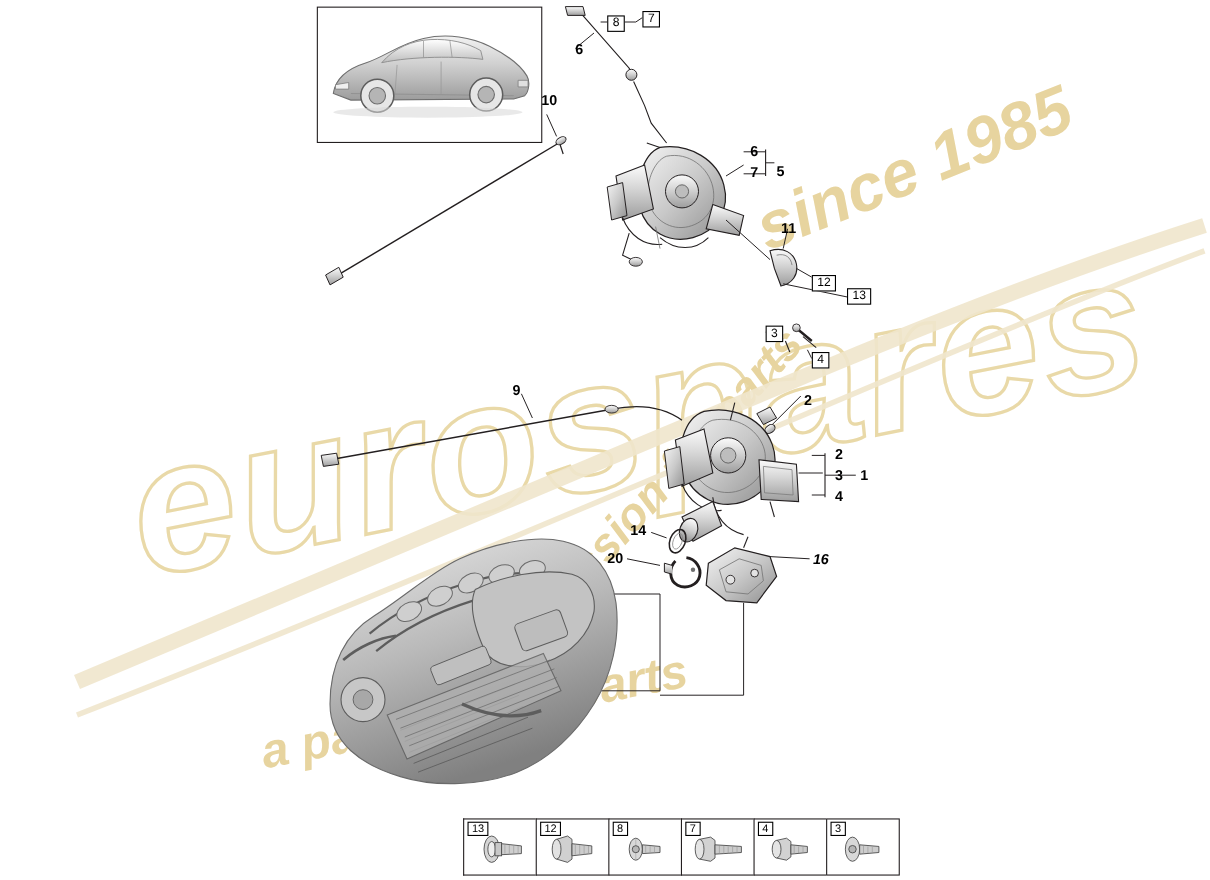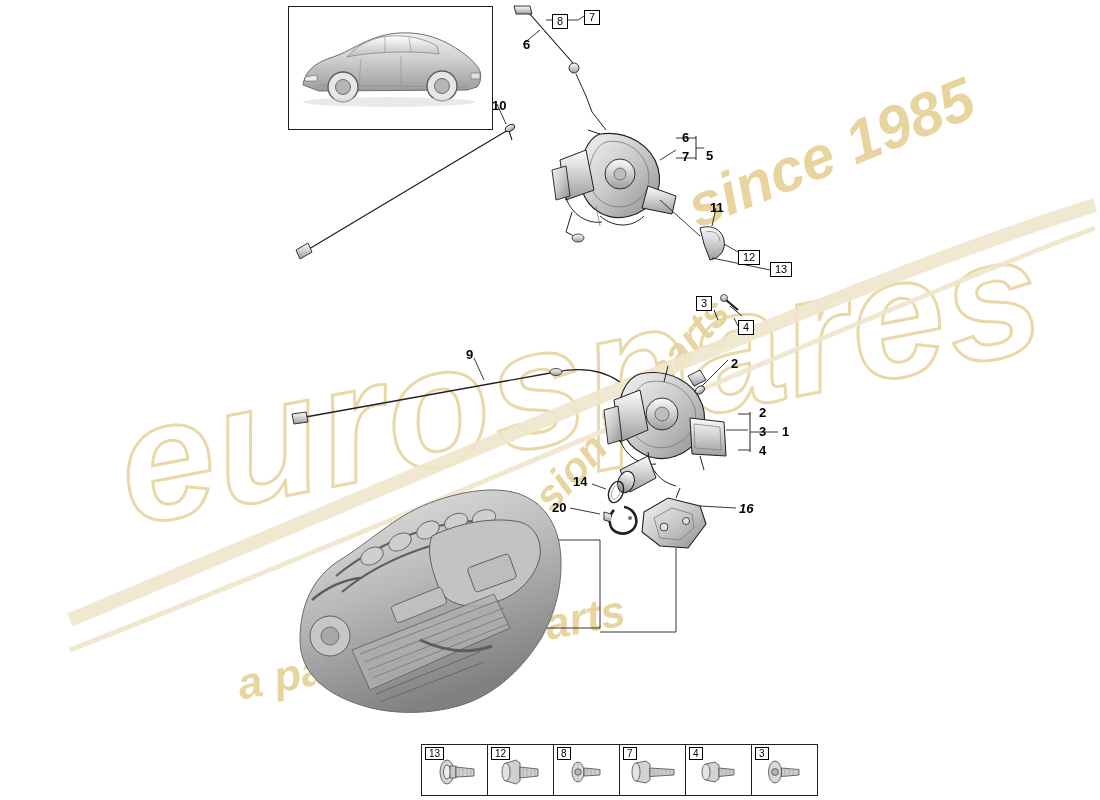--- a/index.html
+++ b/index.html
@@ -393,7 +393,7 @@
   </g>
 </svg>
 
-<div class="callout" style="left:492px; top:99px;">10</div>
+<div class="callout" style="left:492px; top:84px;">10</div>
 <div class="callout" style="left:523px; top:38px;">6</div>
 <div class="callout-box" style="left:552px; top:14px;">8</div>
 <div class="callout-box" style="left:584px; top:10px;">7</div>

